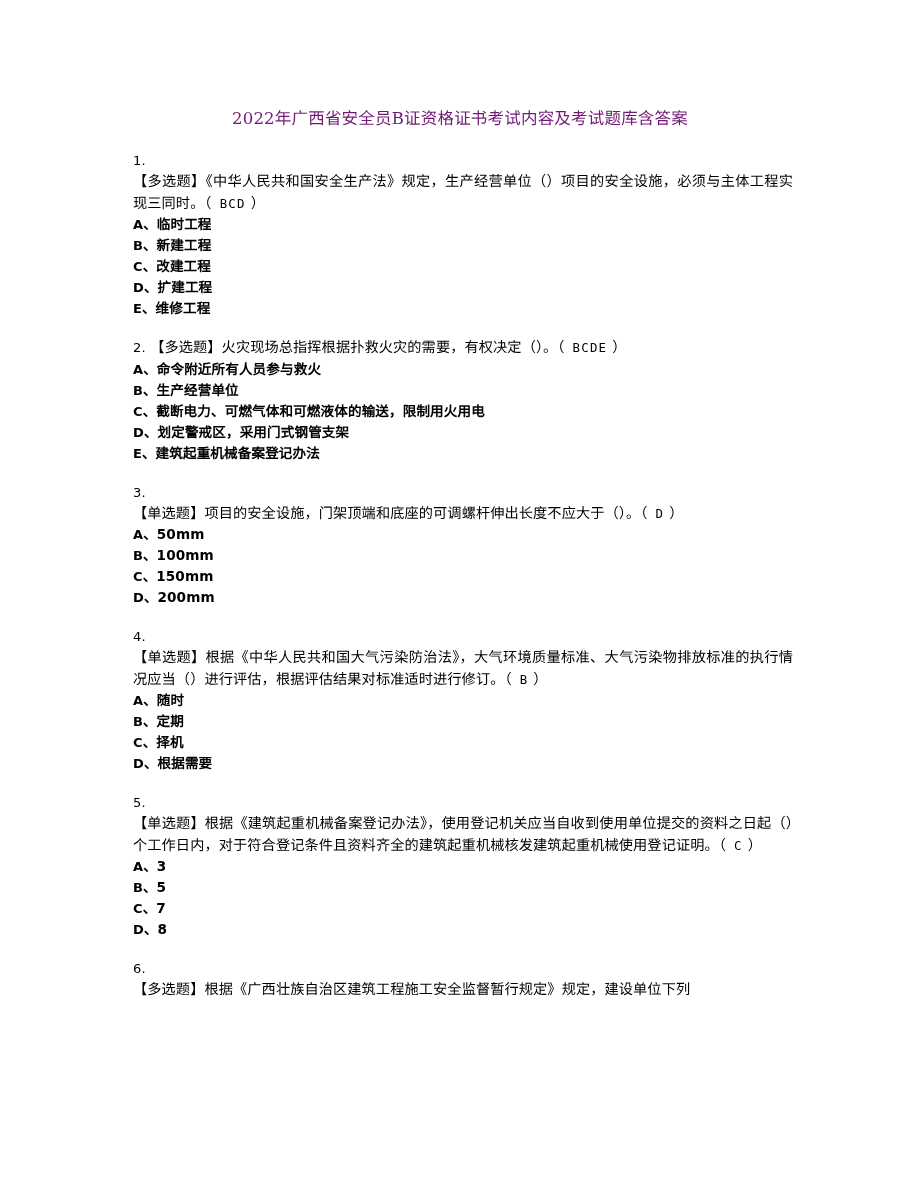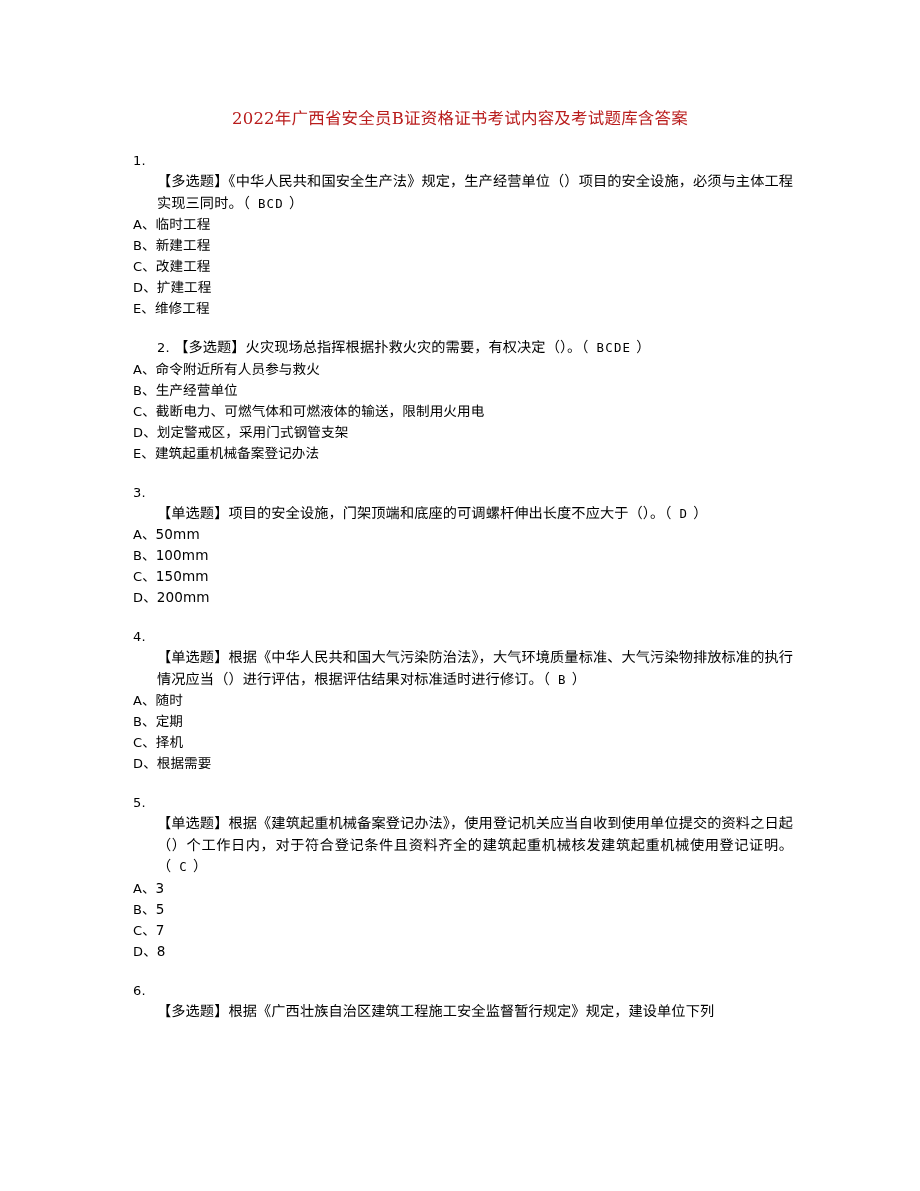--- a/index.html
+++ b/index.html
@@ -32,7 +32,7 @@
     font-size: 16.5px;
     line-height: 22px;
     letter-spacing: 0.2px;
-    color: #b91c1c;
+    color: #701a75;
     white-space: nowrap;
   }
   .body-col {

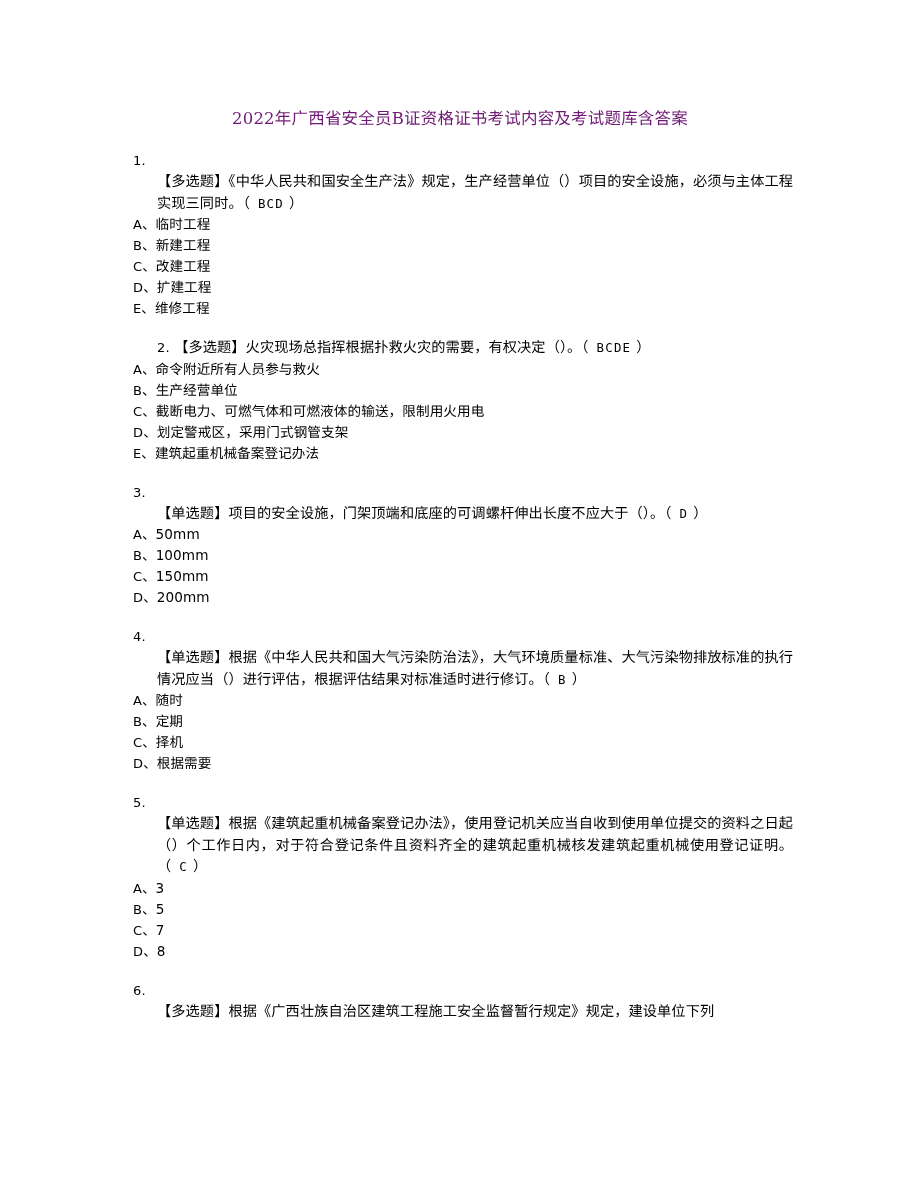--- a/index.html
+++ b/index.html
@@ -56,7 +56,6 @@
     text-align: justify;
     text-justify: inter-ideograph;
     word-break: break-all;
-    margin-left: 24px;
   }
   .q-stem.inline-num .num-inline {
     font-size: 13px;

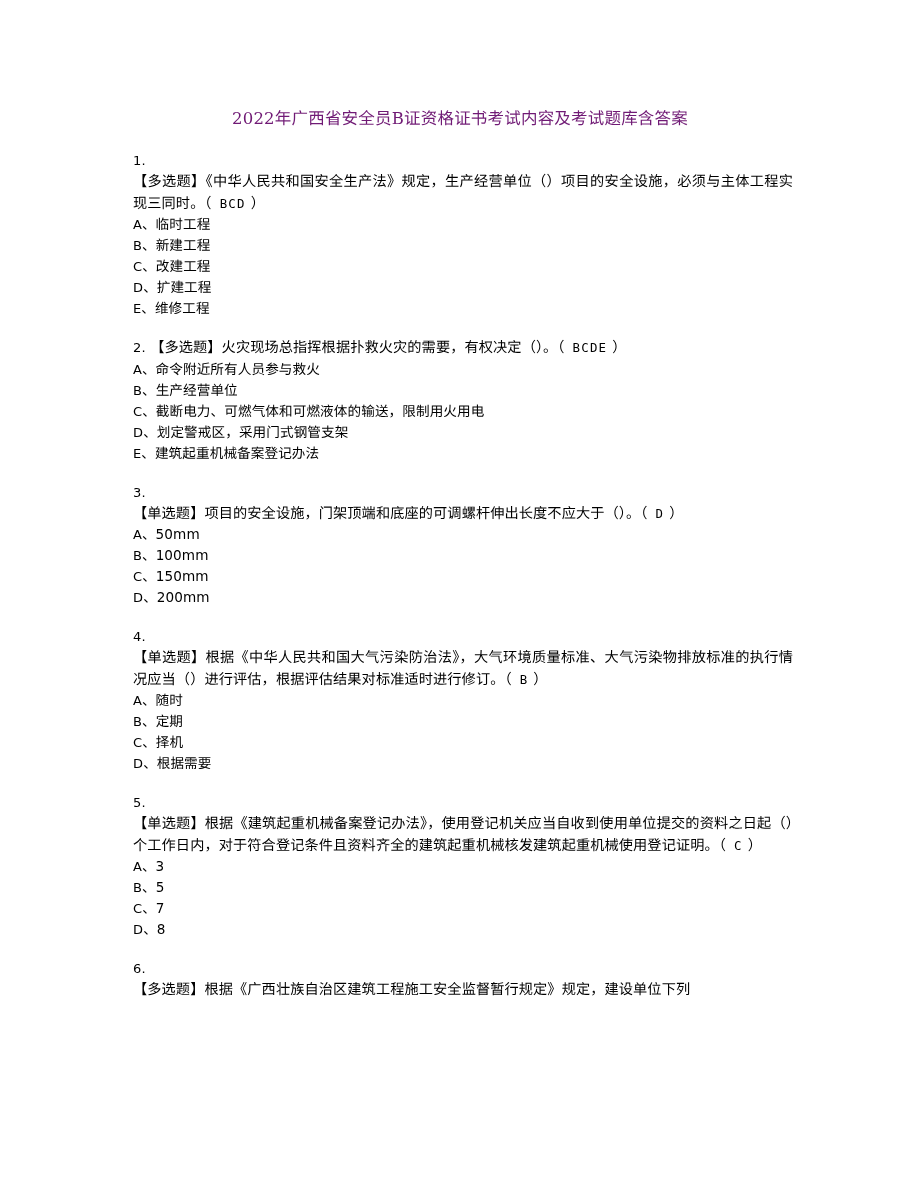--- a/index.html
+++ b/index.html
@@ -77,6 +77,7 @@
     line-height: 21px;
     letter-spacing: 0.1px;
     white-space: nowrap;
+    font-weight: bold;
   }
   .opt .opt-letter {
     font-family: "DejaVu Sans", "Liberation Sans", sans-serif;

